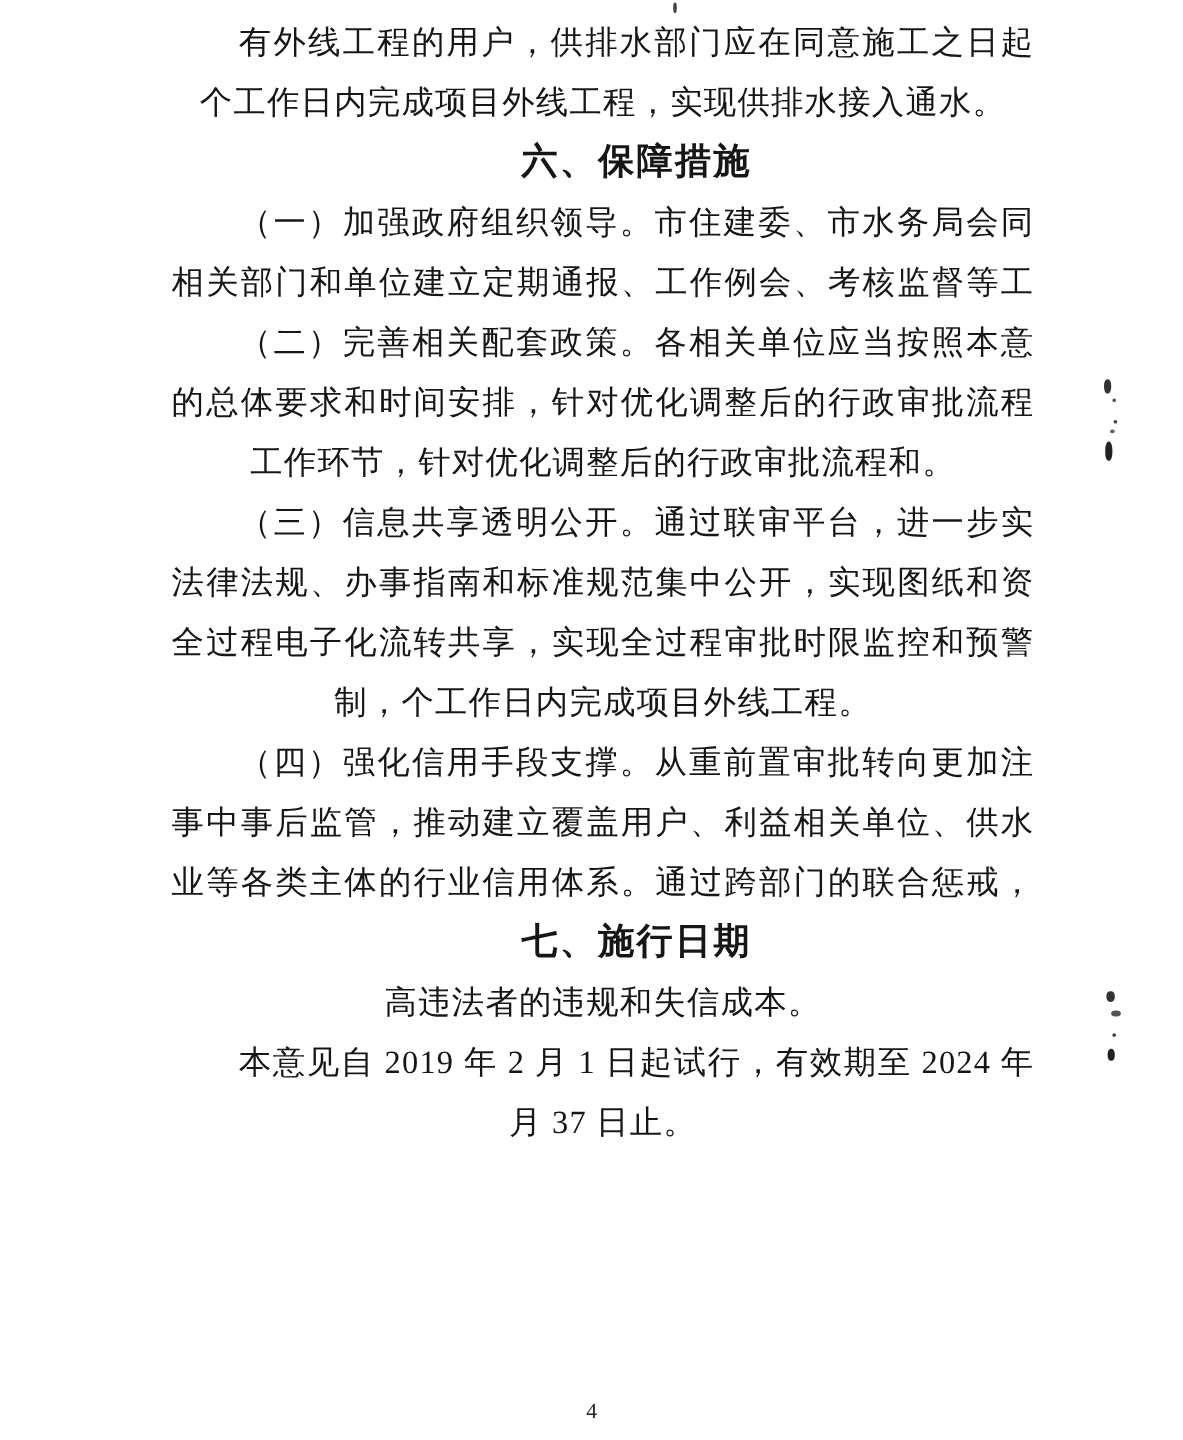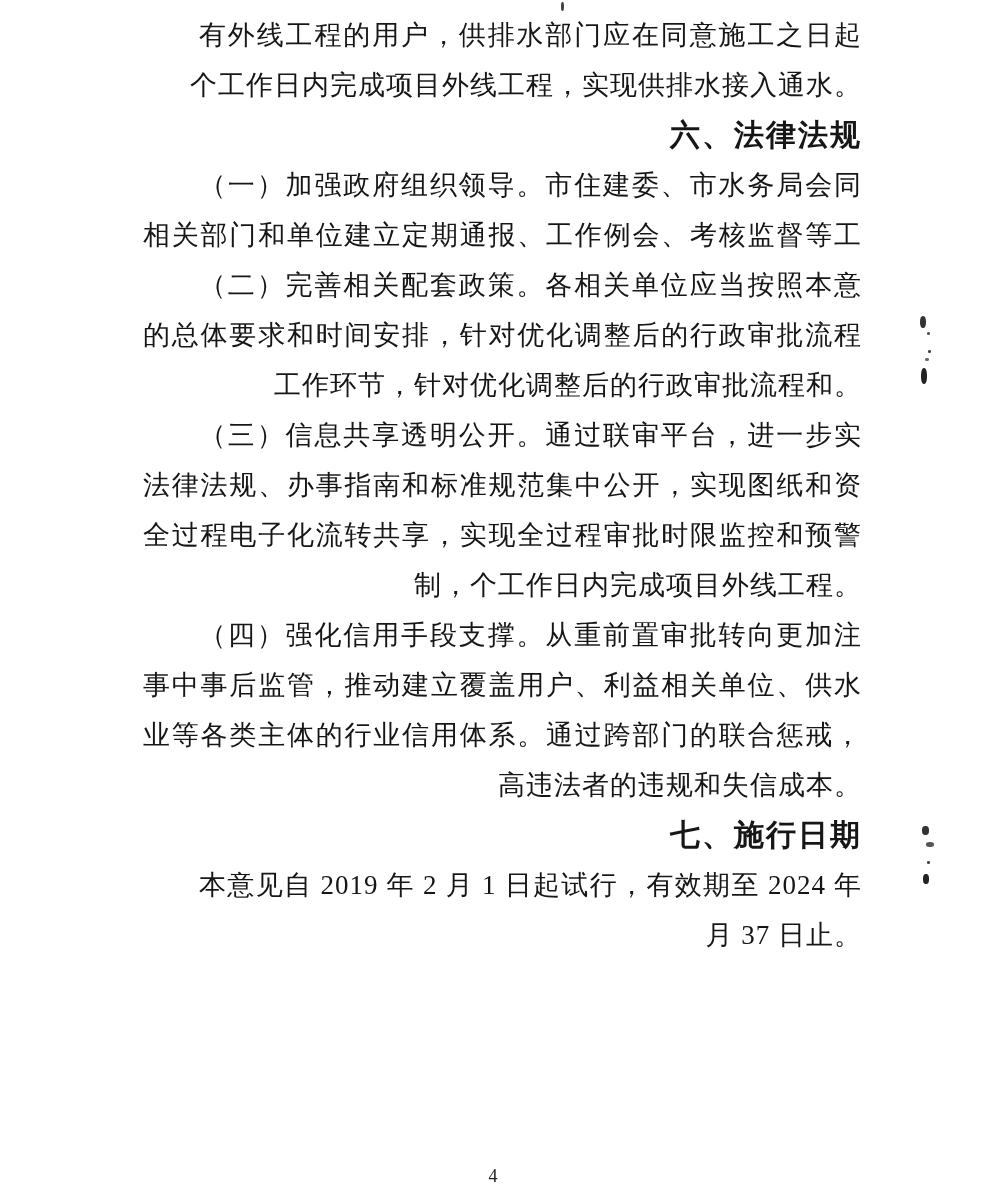--- a/index.html
+++ b/index.html
@@ -29,7 +29,7 @@
     font-size: 27px;
     letter-spacing: 1px;
     overflow: hidden;
-    text-align: right;
+    text-align: center;
   }
   
   .jst {

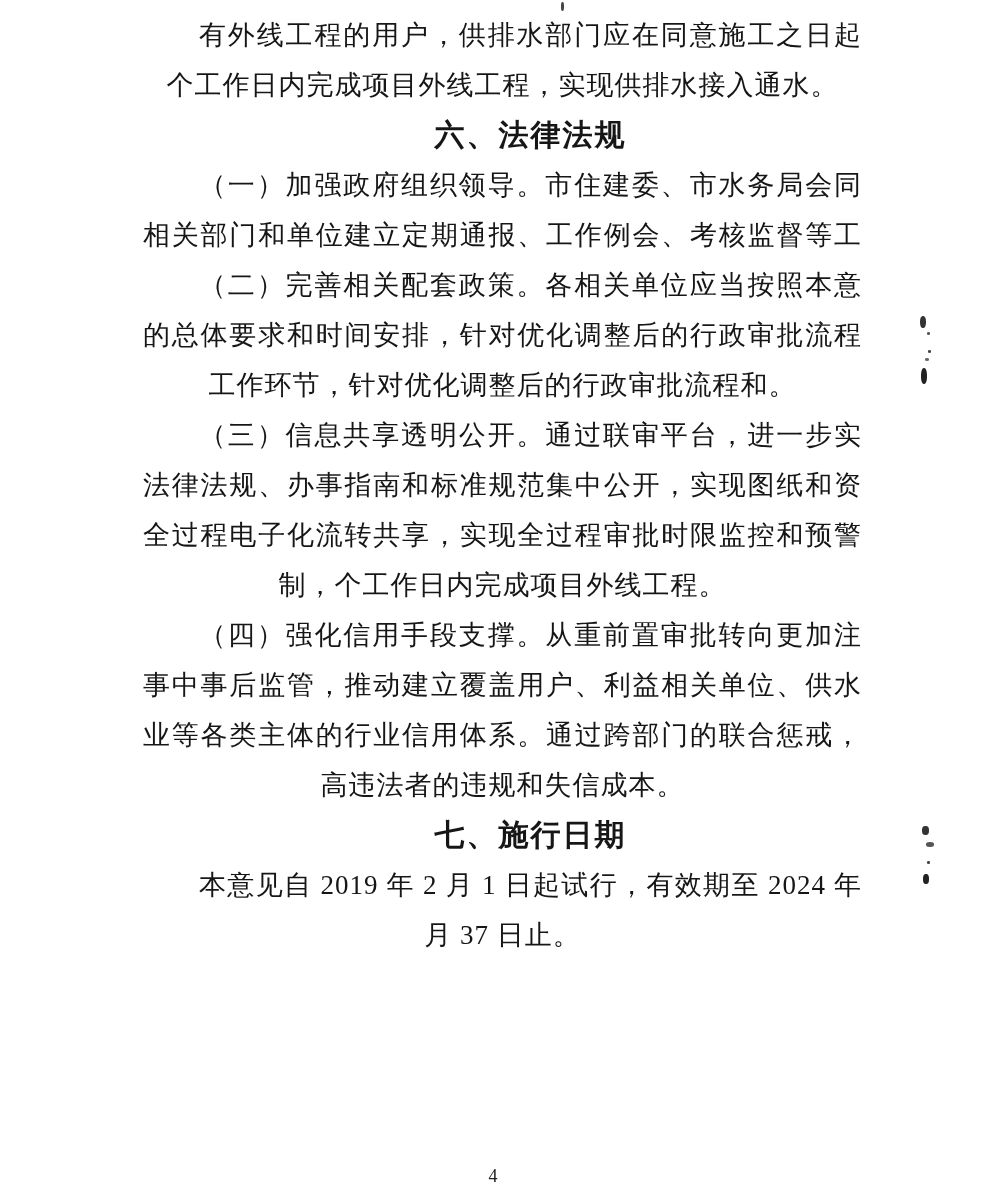--- a/index.html
+++ b/index.html
@@ -72,7 +72,7 @@
   <div class="content">
     <p class="line ind jst">有外线工程的用户，供排水部门应在同意施工之日起 5</p>
     <p class="line">个工作日内完成项目外线工程，实现供排水接入通水。</p>
-    <p class="line hd ind">六、法律法规</p>
+    <p class="line hd ind">六、保障措施</p>
     <p class="line ind jst">（一）加强政府组织领导。市住建委、市水务局会同市</p>
     <p class="line jst">相关部门和单位建立定期通报、工作例会、考核监督等工作</p>
     <p class="line ind jst">（二）完善相关配套政策。各相关单位应当按照本意见</p>

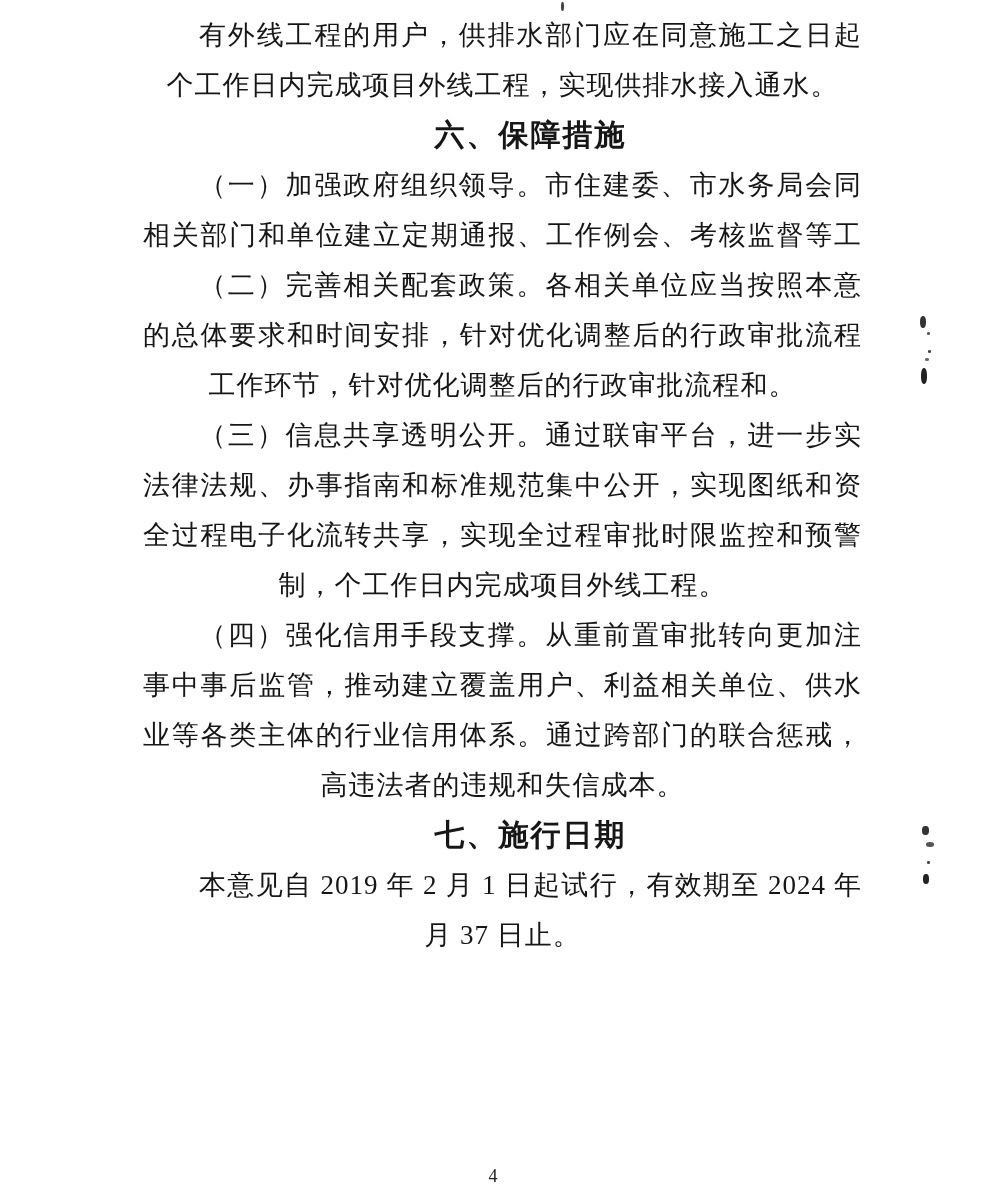--- a/index.html
+++ b/index.html
@@ -85,8 +85,8 @@
     <p class="line ind jst">（四）强化信用手段支撑。从重前置审批转向更加注重</p>
     <p class="line jst">事中事后监管，推动建立覆盖用户、利益相关单位、供水企</p>
     <p class="line jst">业等各类主体的行业信用体系。通过跨部门的联合惩戒，提</p>
+    <p class="line hd ind">七、施行日期</p>
     <p class="line">高违法者的违规和失信成本。</p>
-    <p class="line hd ind">七、施行日期</p>
     <p class="line ind jst">本意见自 2019 年 2 月 1 日起试行，有效期至 2024 年 1</p>
     <p class="line">月 37 日止。</p>
   </div>

